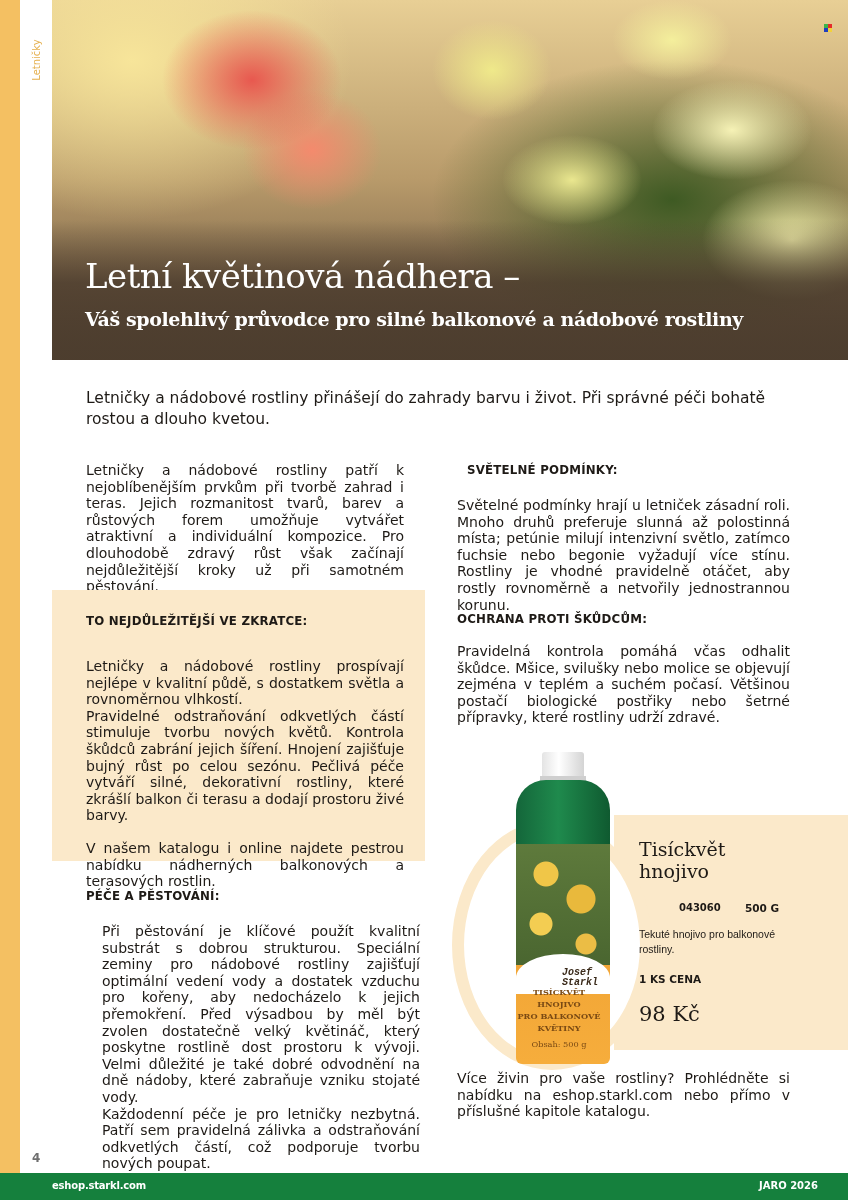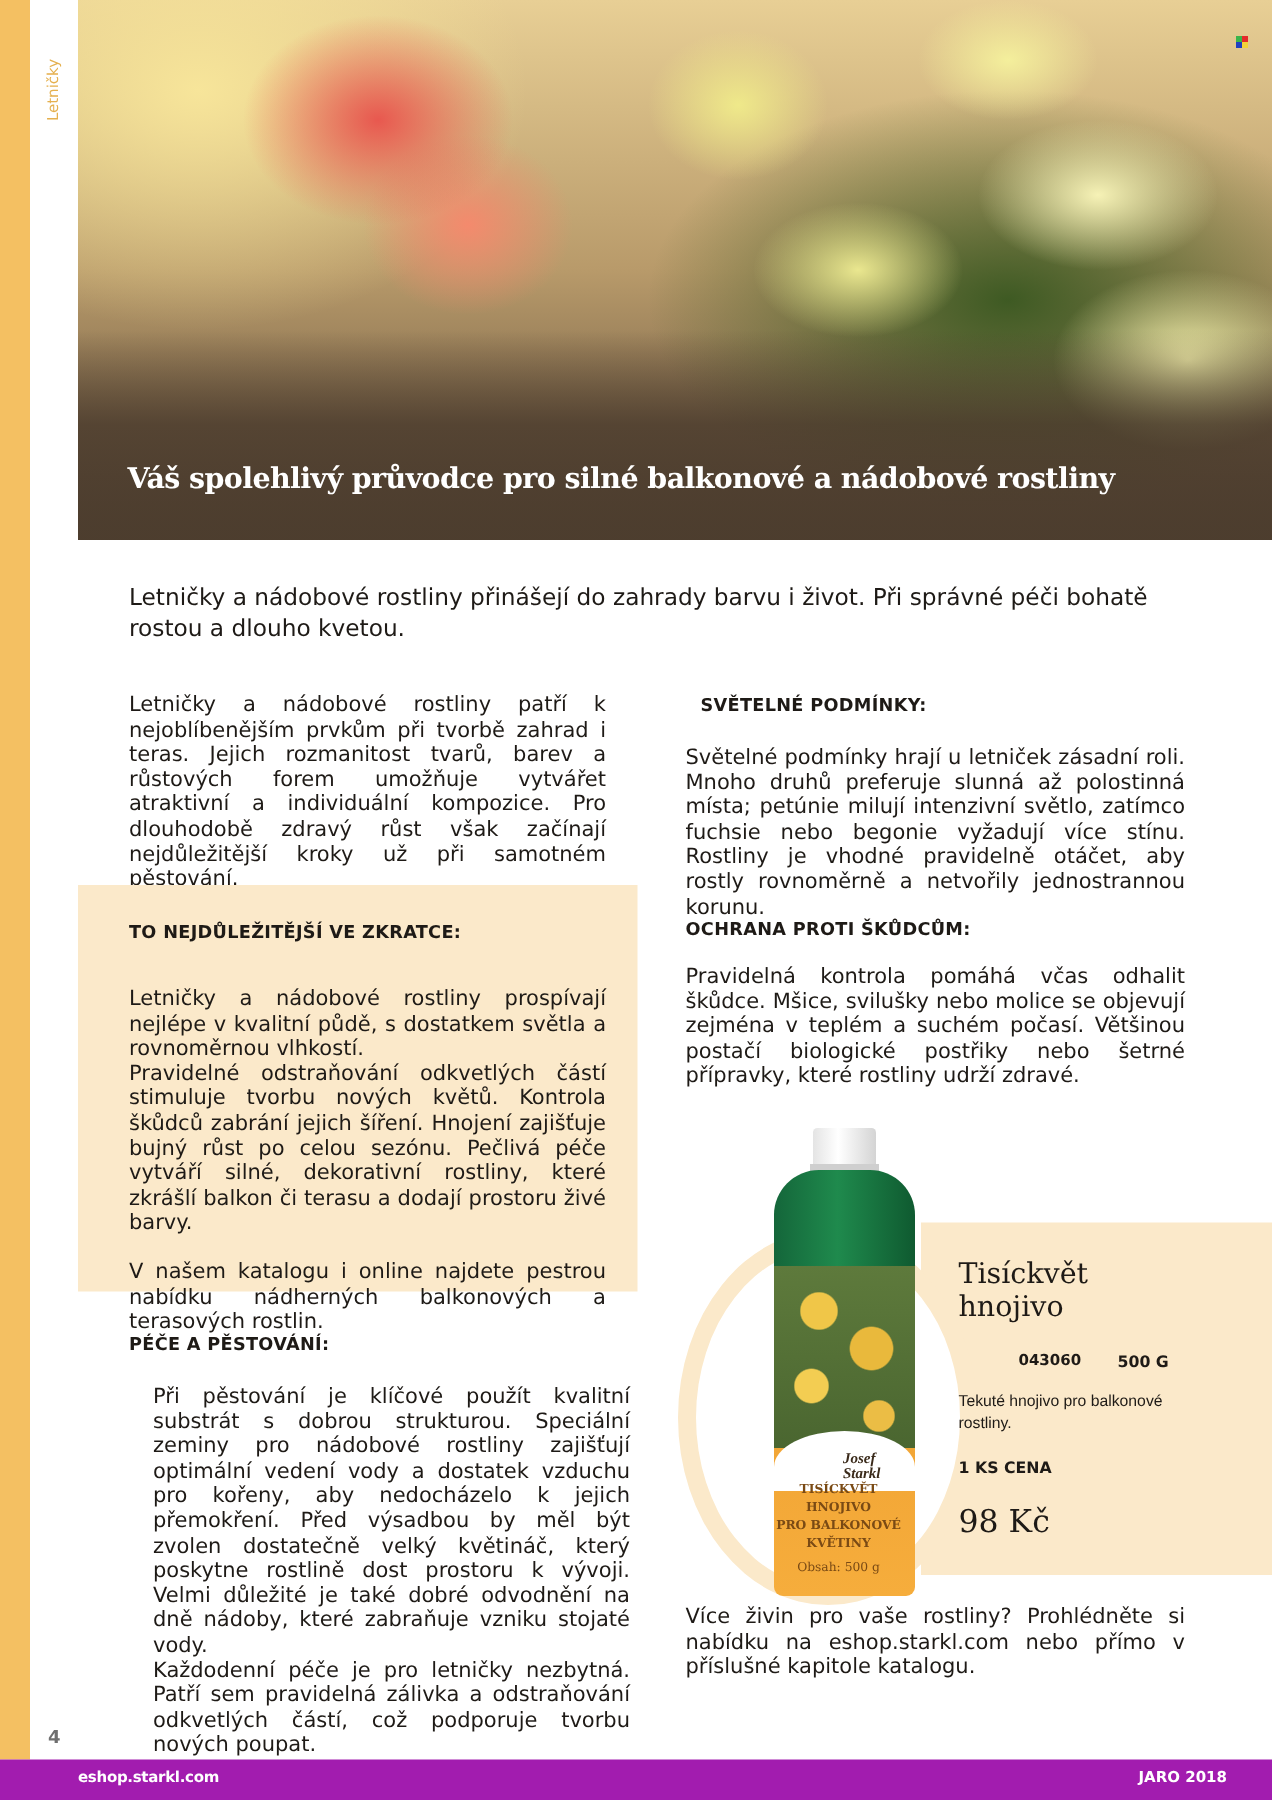--- a/index.html
+++ b/index.html
@@ -104,6 +104,7 @@
     <i style="left:0;top:4px;background:#1f3fbf"></i>
       <i style="left:4px;top:4px;background:#f2d23a"></i>
   </div>
+  <h1 class="hero-title">Letní květinová nádhera –</h1>
   <h2 class="hero-subtitle">Váš spolehlivý průvodce pro silné balkonové a nádobové rostliny</h2>
 </div>
 

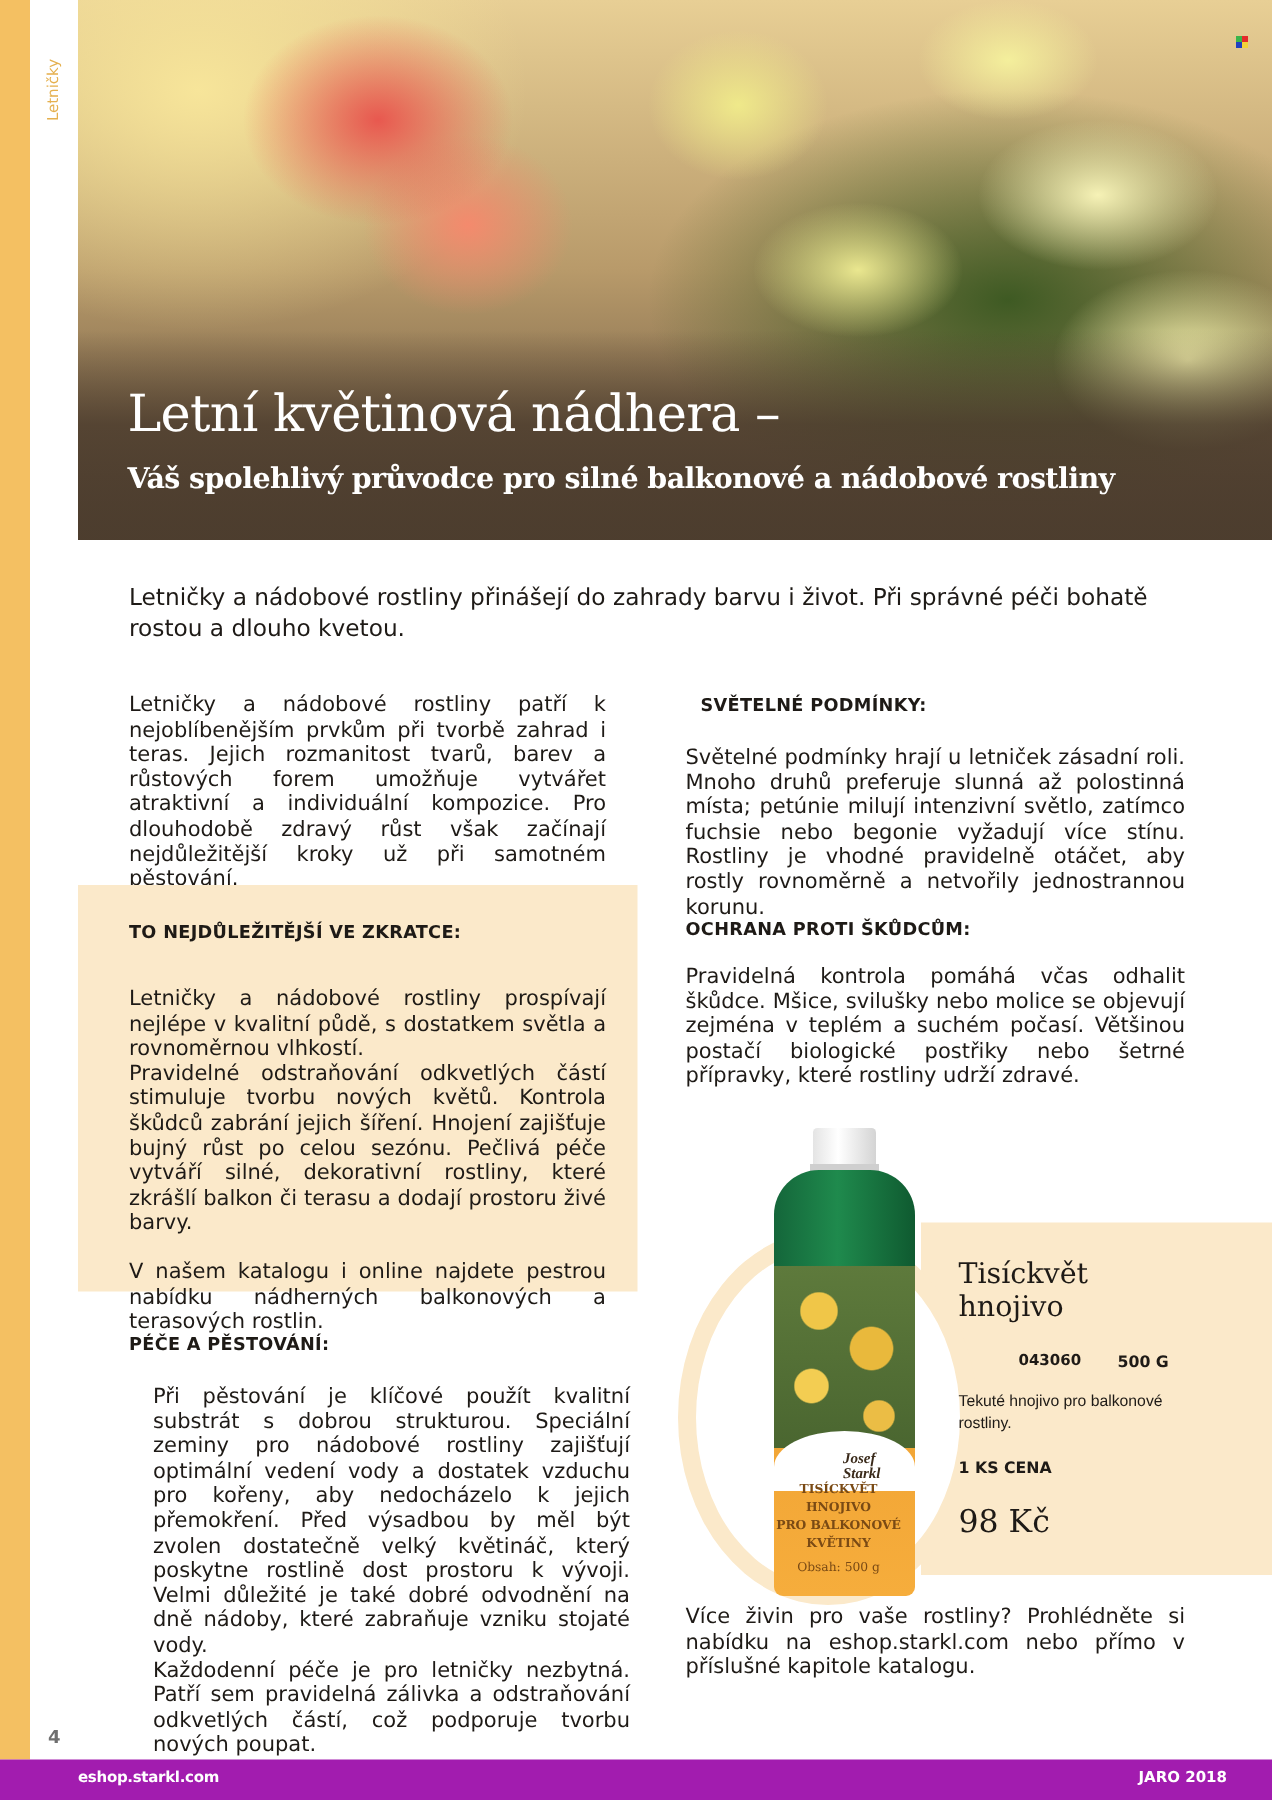--- a/index.html
+++ b/index.html
@@ -70,7 +70,7 @@
       radial-gradient(circle at 70px 100px, #ebbd45 0 10px, rgba(0,0,0,0) 11px),
       linear-gradient(180deg, #5e7a3c 0%, #4a6630 55%, #f2a636 55%, #f6ad3c 100%); }
   .bottle-logo { position: absolute; left: 0; top: 110px; width: 94px; height: 40px; background: #ffffff; border-radius: 50% 50% 0 0 / 60% 60% 0 0; }
-  .bottle-logo span { position: absolute; left: 46px; top: 14px; font-family: Liberation Serif, serif; font-style: italic; font-weight: bold; font-size: 10px; color: #3a2a1a; line-height: 10px; }
+  .bottle-logo span { position: absolute; left: 46px; top: 14px; font-family: Liberation Mono, monospace; font-style: italic; font-weight: bold; font-size: 10px; color: #3a2a1a; line-height: 10px; }
   .bottle-label { position: absolute; left: 0; top: 142px; width: 86px; text-align: center; font-family: "DejaVu Serif", serif; font-weight: bold; font-size: 8.2px; line-height: 12px; color: #7a4a14; }
   .bottle-label .content { font-weight: normal; margin-top: 4px; }
 

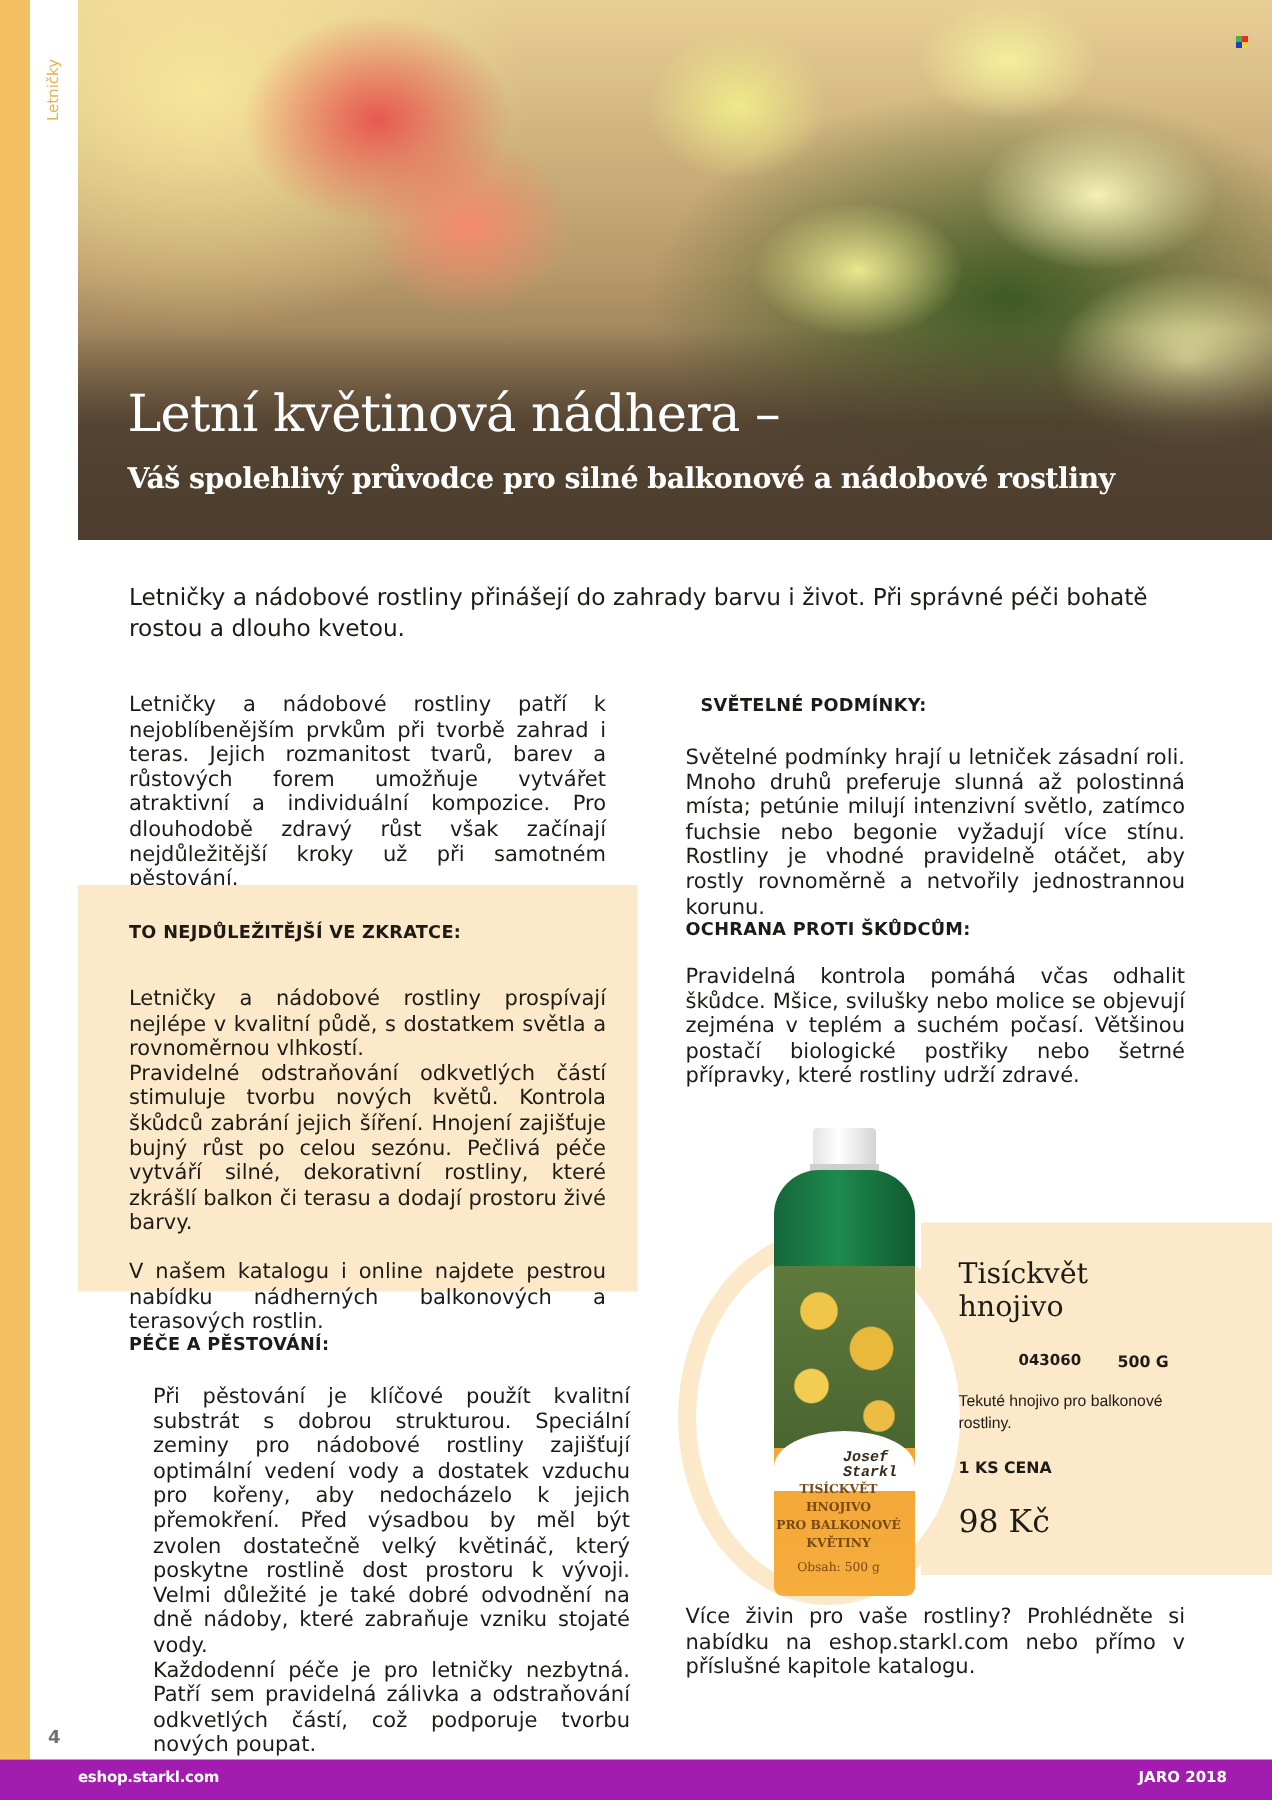--- a/index.html
+++ b/index.html
@@ -84,7 +84,7 @@
   .more-info { position: absolute; left: 457px; top: 1070px; width: 333px; }
 
   .page-number { position: absolute; left: 32px; top: 1151px; font-size: 12px; font-weight: bold; color: #6f6f6f; }
-  .footer { position: absolute; left: 0; top: 1173px; width: 848px; height: 27px; background: #a21caf; text-decoration: underline; }
+  .footer { position: absolute; left: 0; top: 1173px; width: 848px; height: 27px; background: #15803d; text-decoration: underline; }
   .footer-url { position: absolute; left: 52px; top: 7px; font-size: 10px; font-weight: bold; color: #ffffff; letter-spacing: -0.2px; }
   .footer-season { position: absolute; right: 30px; top: 7px; font-size: 10px; font-weight: bold; color: #ffffff; }
 </style>

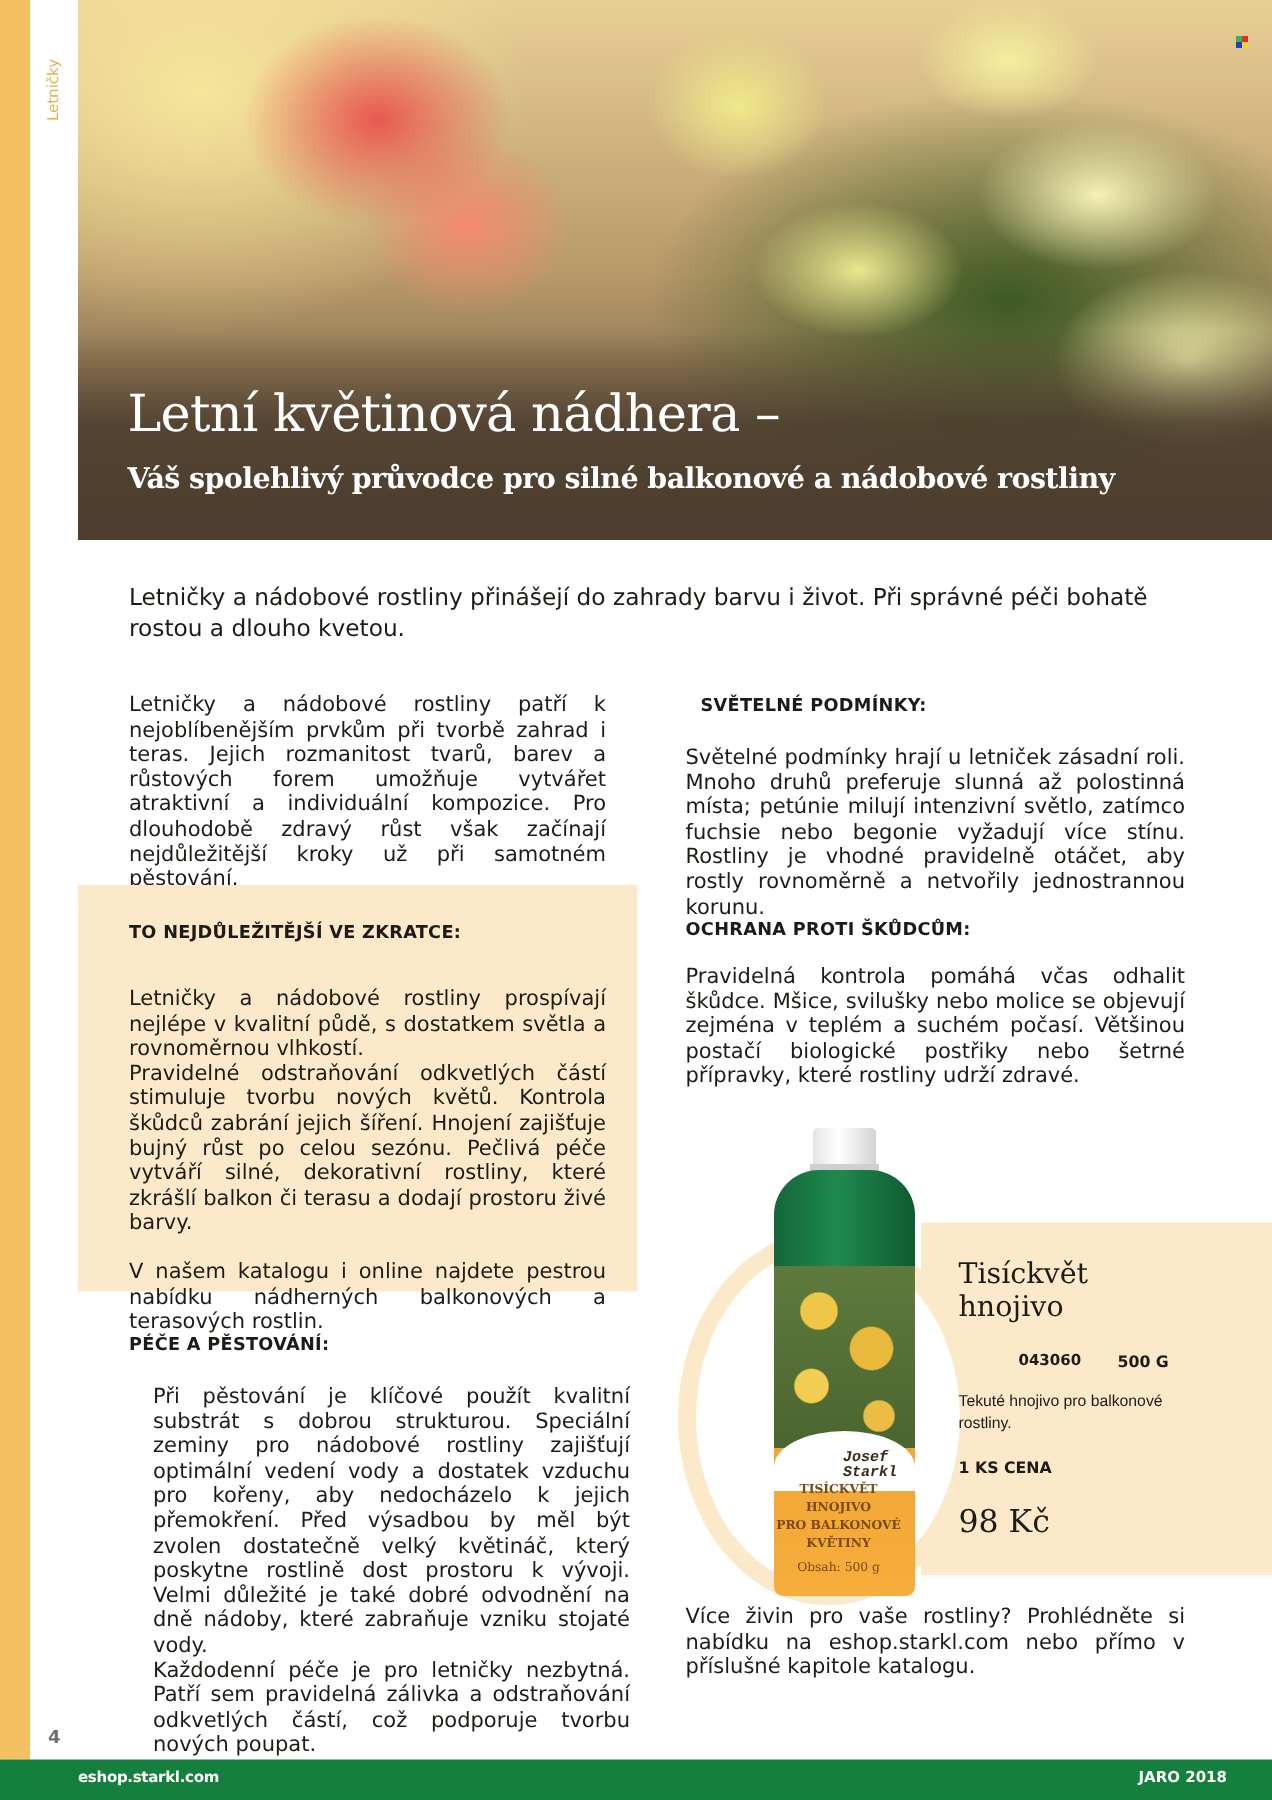--- a/index.html
+++ b/index.html
@@ -175,7 +175,7 @@
 <div class="page-number">4</div>
 <div class="footer">
   <span class="footer-url">eshop.starkl.com</span>
-  <span class="footer-season">JARO 2018</span>
+  <span class="footer-season">JARO 2026</span>
 </div>
 
 </body></html>

